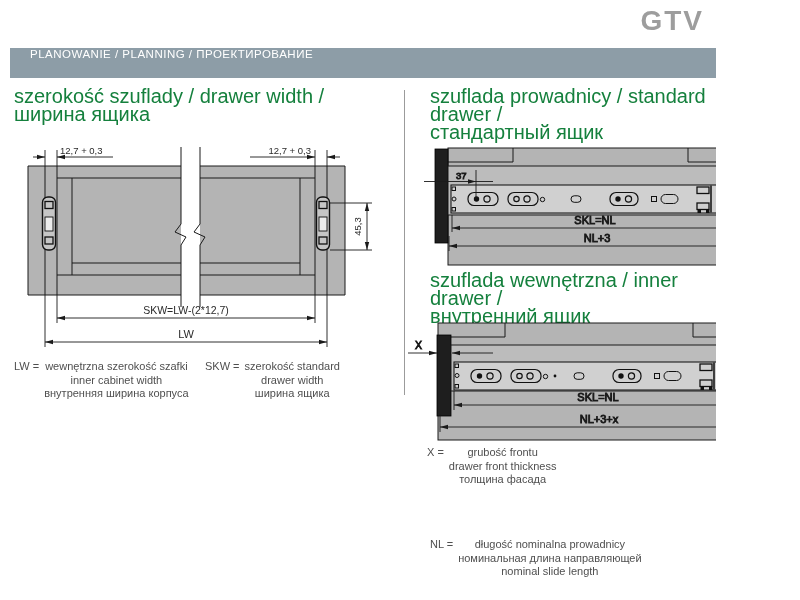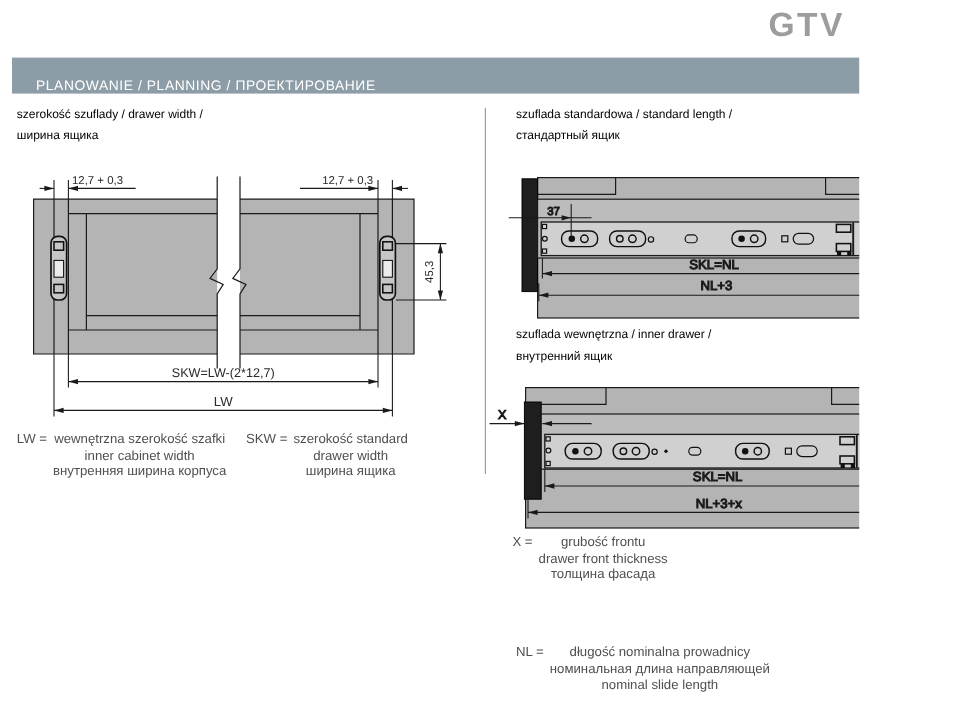--- a/index.html
+++ b/index.html
@@ -10,7 +10,7 @@
         letter-spacing:2px;color:#9d9d9d;font-family:"Liberation Sans",sans-serif;}
 
   .header-bar{position:absolute;left:10px;top:48px;width:790px;height:30px;
-        background:#8d9da7;display:flex;align-items:flex-end;}
+        background:#8d9da7;display:flex;align-items:flex-start;}
   .header-bar .title{color:#ffffff;font-size:11.5px;letter-spacing:.5px;padding-left:20px;}
 
   .section-title{position:absolute;font-size:10px;line-height:18px;color:#000000;}

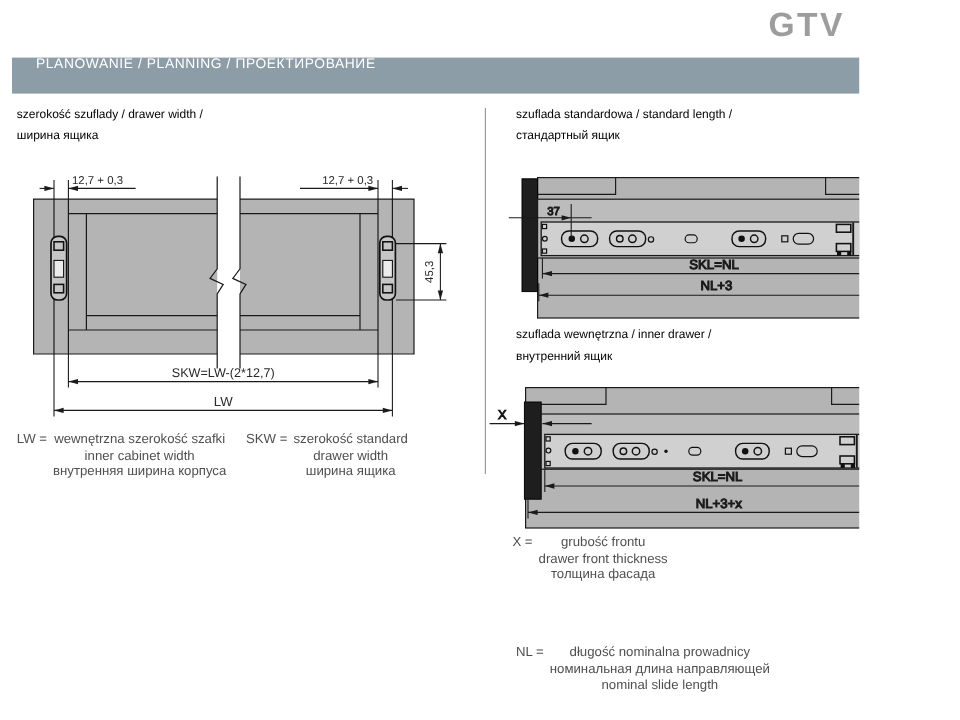--- a/index.html
+++ b/index.html
@@ -13,7 +13,7 @@
         background:#8d9da7;display:flex;align-items:flex-start;}
   .header-bar .title{color:#ffffff;font-size:11.5px;letter-spacing:.5px;padding-left:20px;}
 
-  .section-title{position:absolute;font-size:10px;line-height:18px;color:#000000;}
+  .section-title{position:absolute;font-size:20px;line-height:18px;color:#15803d;}
 
   .divider{position:absolute;left:404px;top:90px;width:1px;height:305px;background:#9b9b9b;}
 

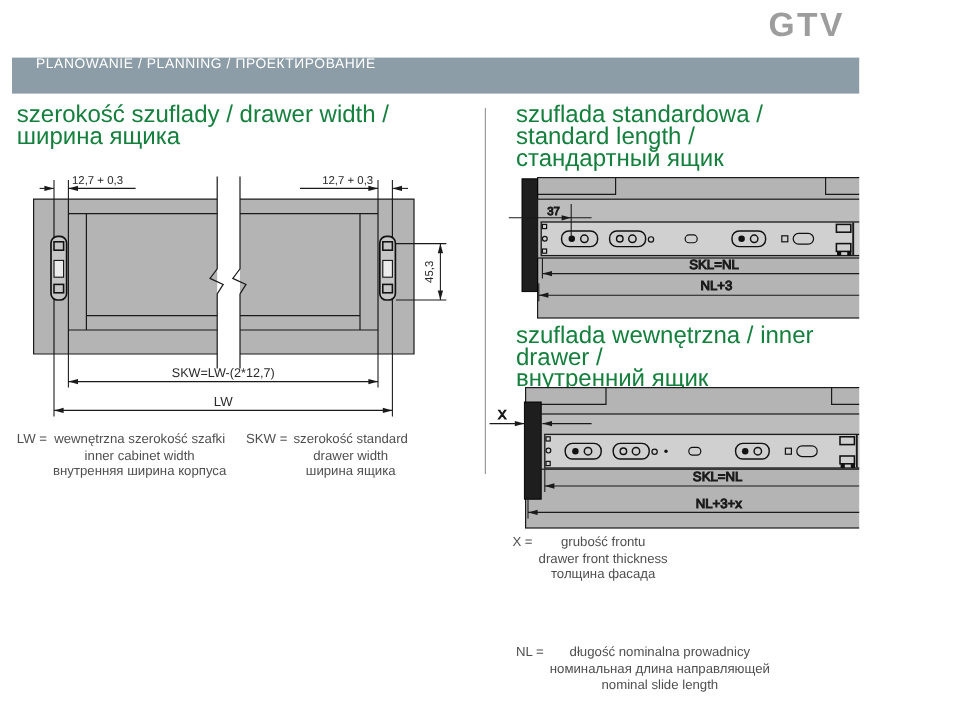--- a/index.html
+++ b/index.html
@@ -45,7 +45,7 @@
   </div>
 
   <div class="section-title" style="left:430px;top:87px;">
-    <div>szuflada standardowa / standard length /</div>
+    <div>szuflada prowadnicy / standard drawer /</div>
     <div>стандартный ящик</div>
   </div>
   <div class="section-title" style="left:430px;top:271px;">

